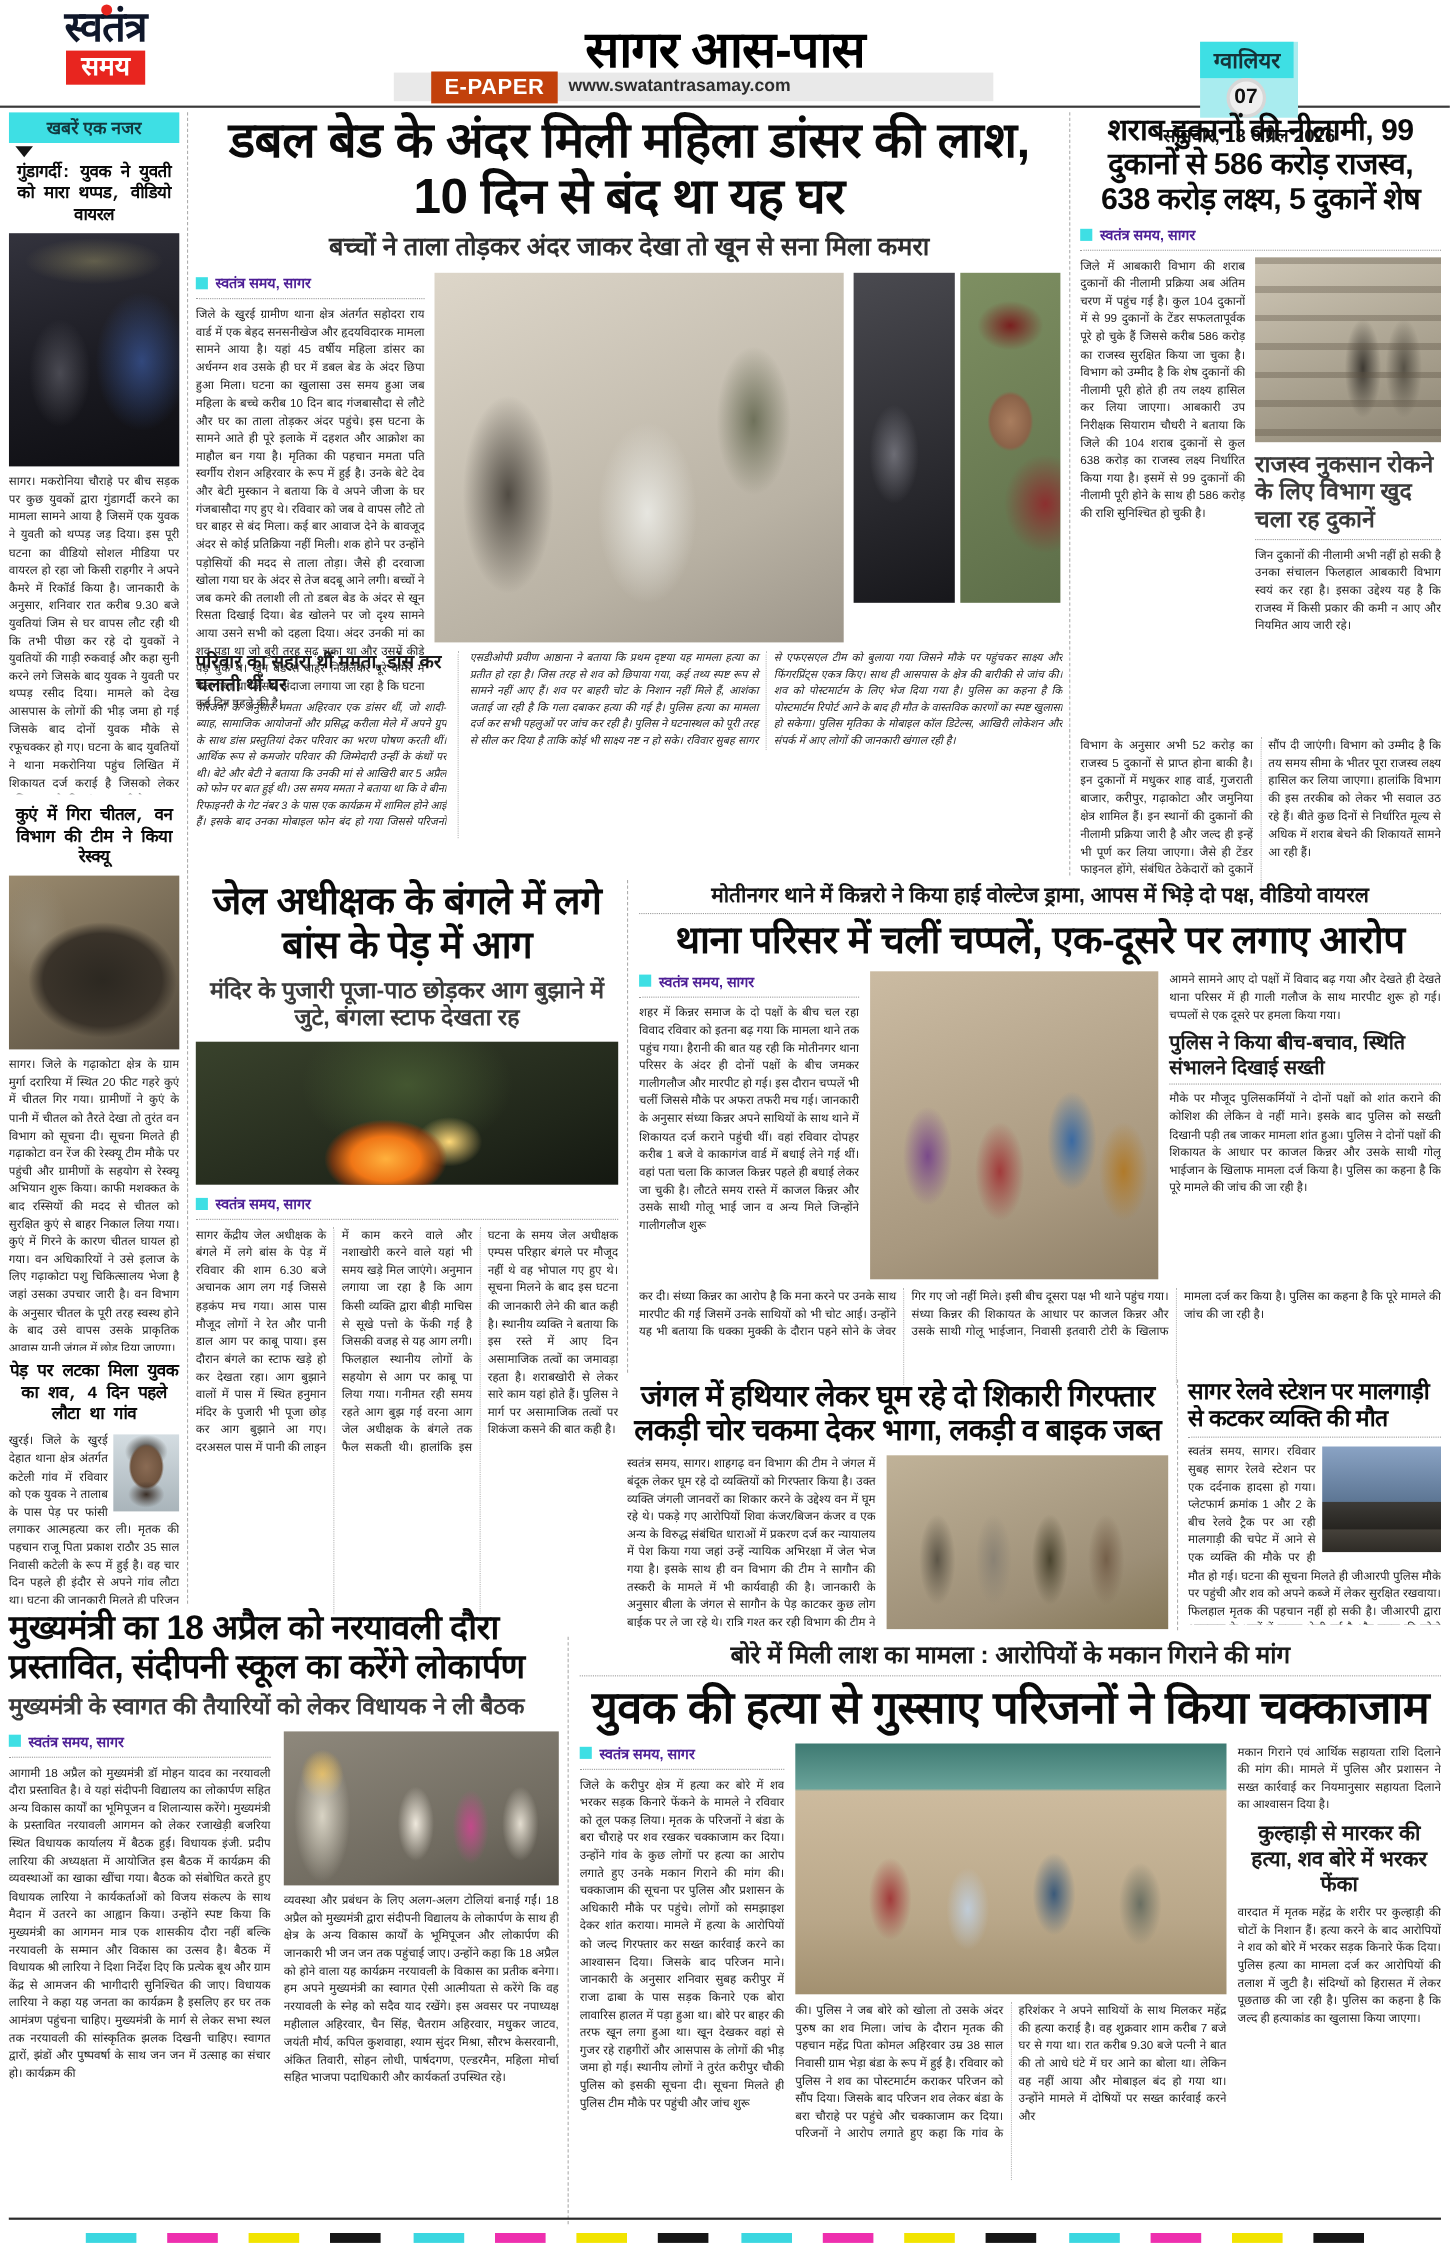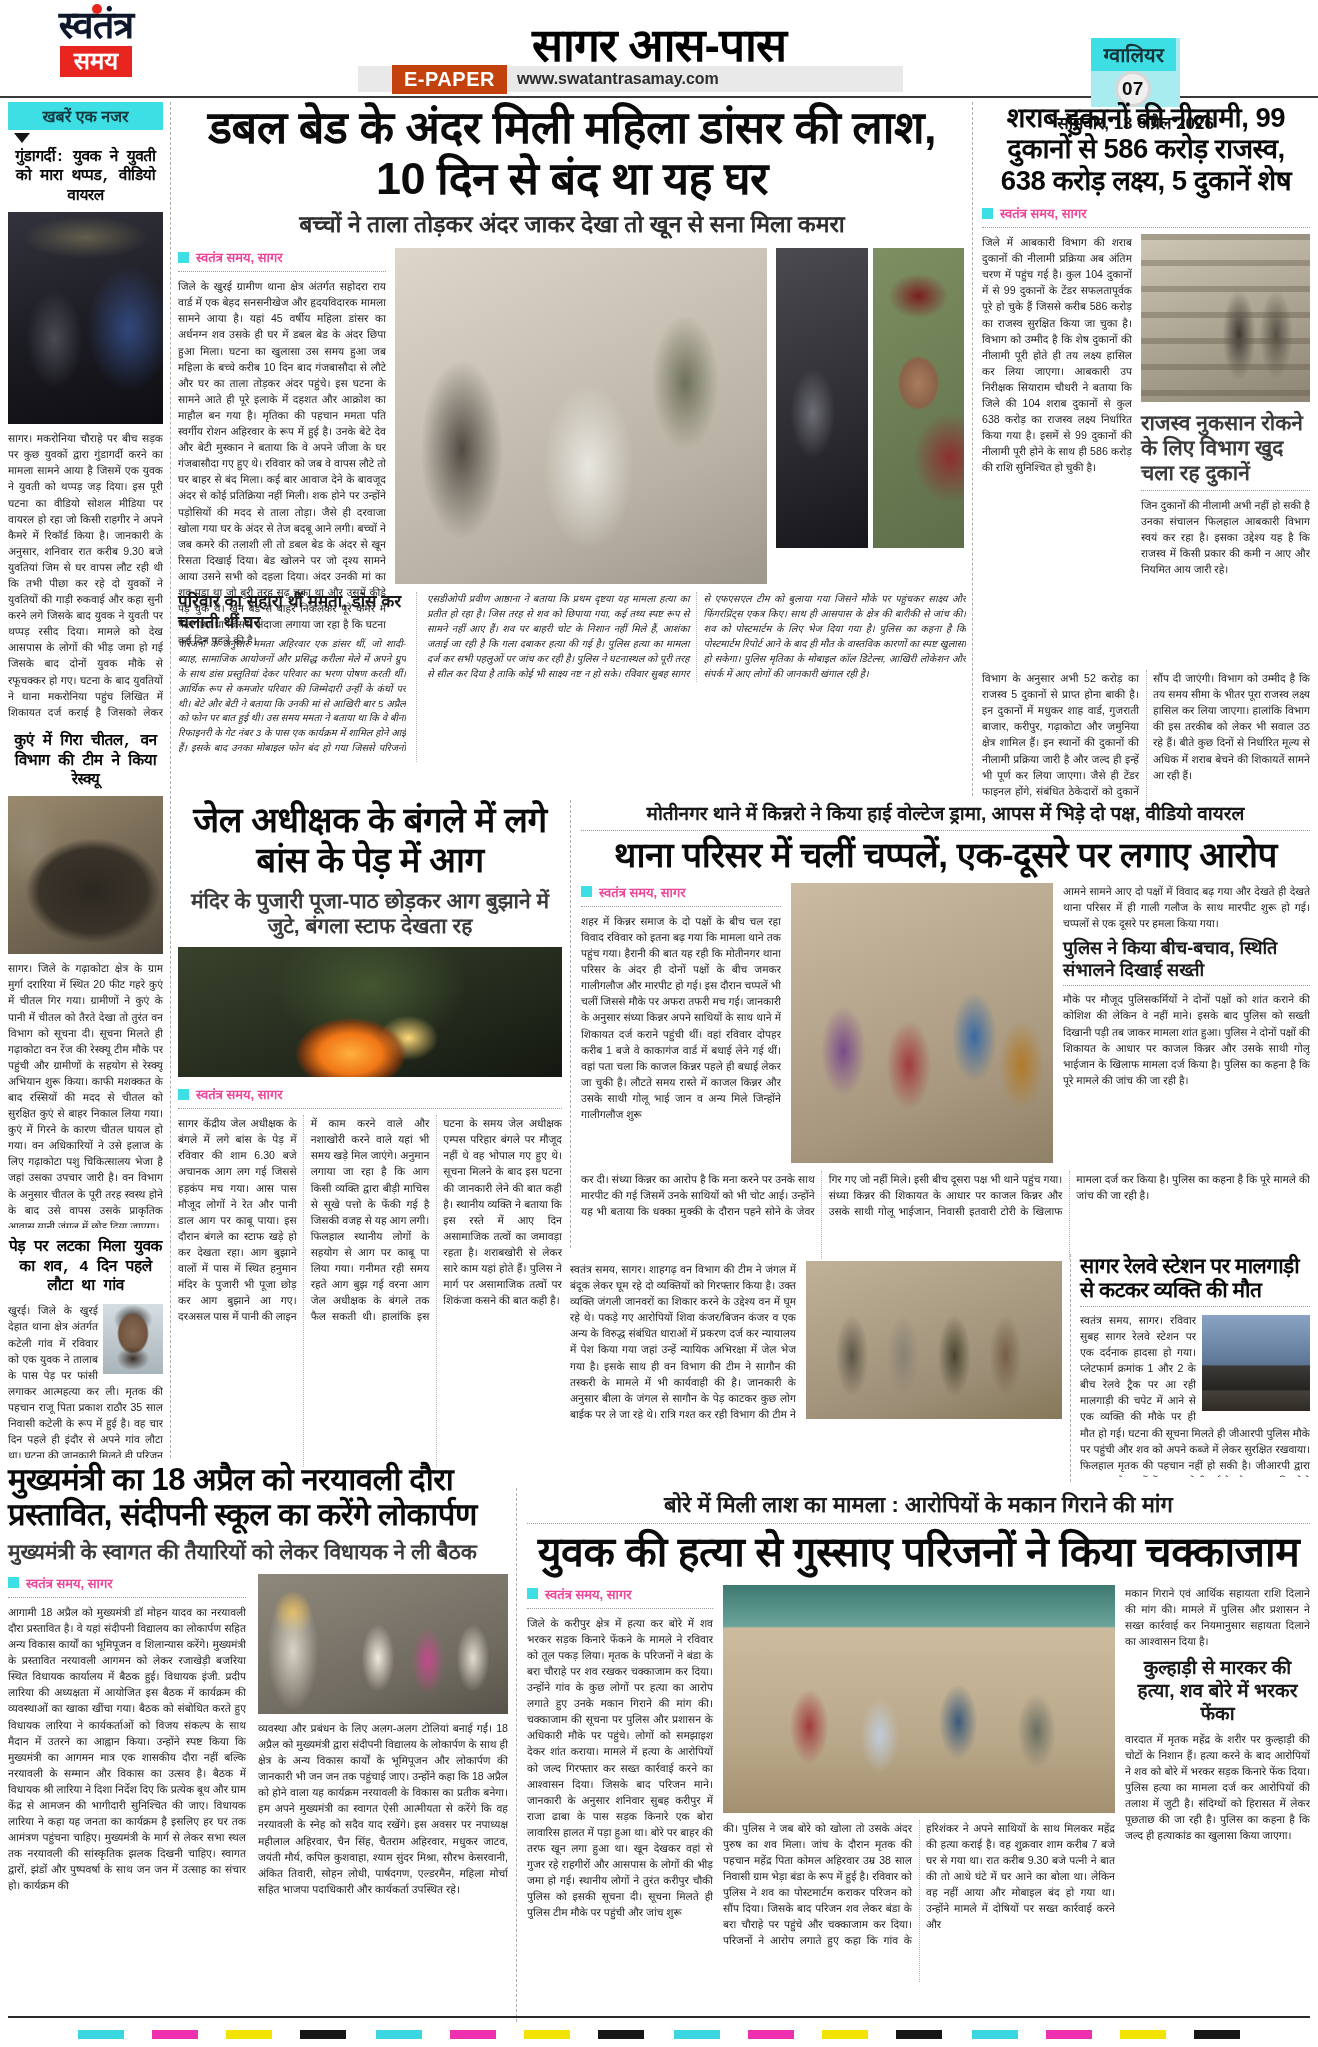--- a/index.html
+++ b/index.html
@@ -30,7 +30,7 @@
   
   .hl { font-weight:900; color:#0b0b0b; line-height:1.14; letter-spacing:-0.5px; }
   .sub { font-weight:700; color:#3c3c3c; line-height:1.2; }
-  .byline { display:flex; align-items:center; gap:7px; font-weight:800; font-size:13px; color:#ec4899;
+  .byline { display:flex; align-items:center; gap:7px; font-weight:800; font-size:13px; color:#4c1d95;
             border-bottom:1px dotted #9a9a9a; padding-bottom:5px; margin-bottom:6px; }
   .sq { width:11px; height:11px; background:#3edfe4; flex:0 0 auto; }
   .txt { font-size:10.6px; line-height:1.52; text-align:justify; color:#1d1d1d; }

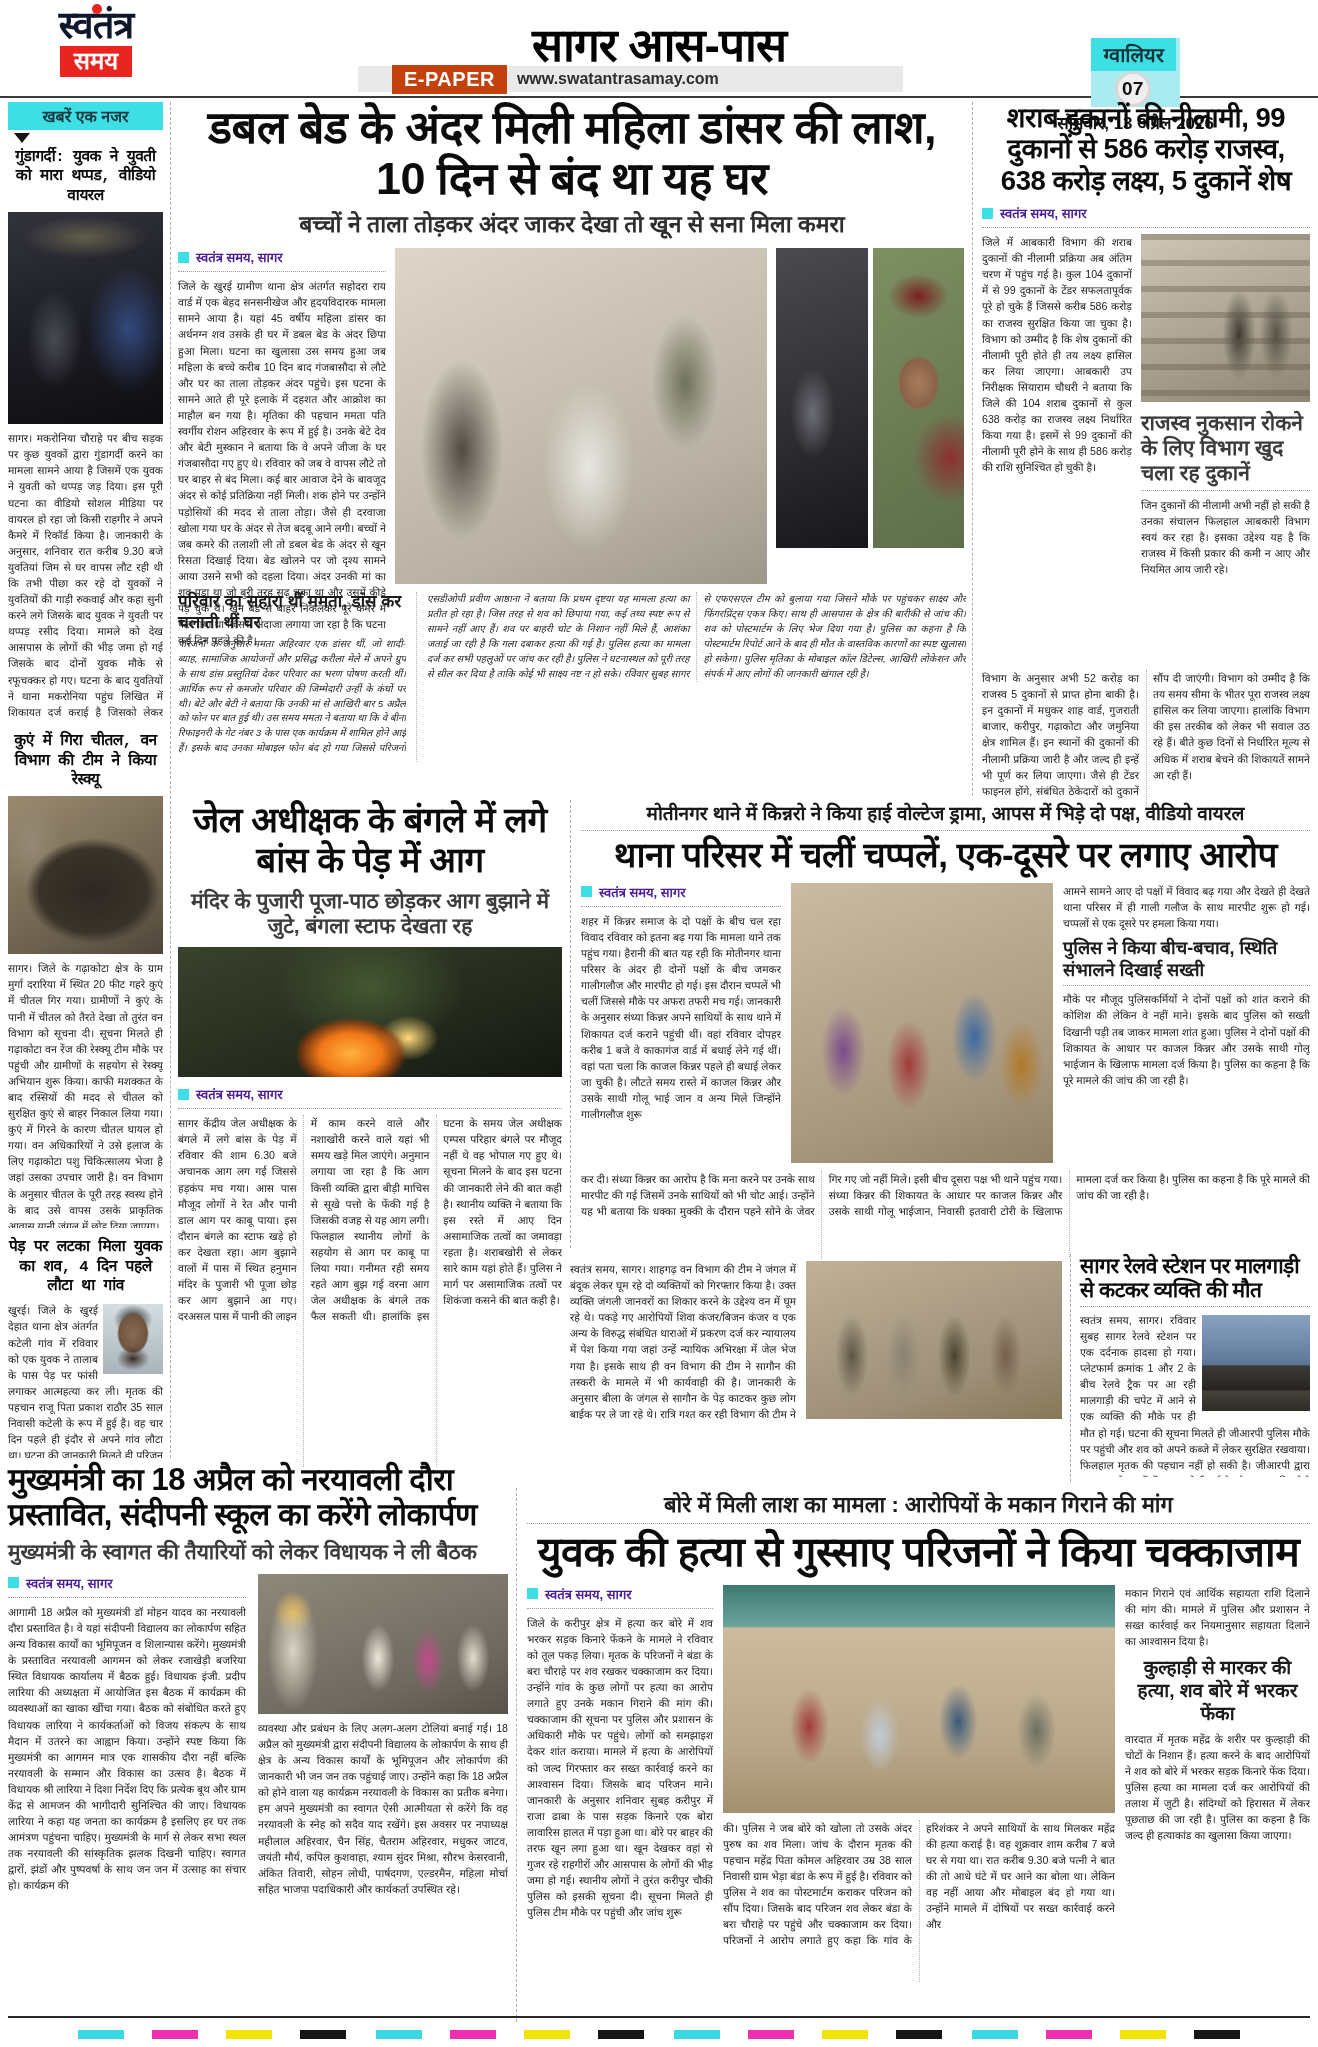--- a/index.html
+++ b/index.html
@@ -327,6 +327,7 @@
 </article>
 
 <article class="abs hunters">
+  <h1 class="hl">जंगल में हथियार लेकर घूम रहे दो शिकारी गिरफ्तार लकड़ी चोर चकमा देकर भागा, लकड़ी व बाइक जब्त</h1>
   <div class="h-row">
     <div class="h-left txt clip">स्वतंत्र समय, सागर। शाहगढ़ वन विभाग की टीम ने जंगल में बंदूक लेकर घूम रहे दो व्यक्तियों को गिरफ्तार किया है। उक्त व्यक्ति जंगली जानवरों का शिकार करने के उद्देश्य वन में घूम रहे थे। पकड़े गए आरोपियों शिवा कंजर/बिजन कंजर व एक अन्य के विरुद्ध संबंधित धाराओं में प्रकरण दर्ज कर न्यायालय में पेश किया गया जहां उन्हें न्यायिक अभिरक्षा में जेल भेज गया है। इसके साथ ही वन विभाग की टीम ने सागौन की तस्करी के मामले में भी कार्यवाही की है। जानकारी के अनुसार बीला के जंगल से सागौन के पेड़ काटकर कुछ लोग बाईक पर ले जा रहे थे। रात्रि गश्त कर रही विभाग की टीम ने लकड़ी चोरों को देखा तो पकड़ने का प्रयास किया लेकिन चकमा देकर बाइक छोड़कर भागने में सफल हो गए। वन अमले ने लकड़ी और दो बाईक को जब्त की है। वन क्षेत्राधिकारी सर्वेश सोनी ने बताया कि बंदूक सहित पकड़े गए आरोपी शिवा कंजर का आपराधिक इतिहास भी खंगाला जा रहा है। जल्द ही शिकारी का दूसरा साथी और लकड़ी चोर को पकड़ लिया जाएगा।</div>
     <div class="photo ph-hunters h-photo"></div>

